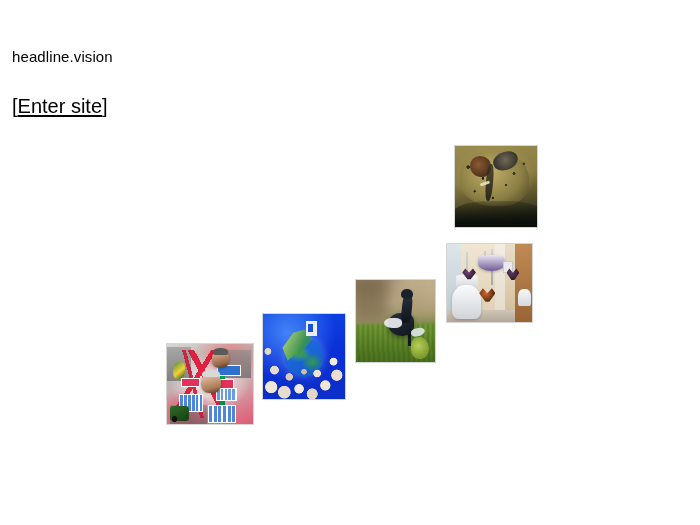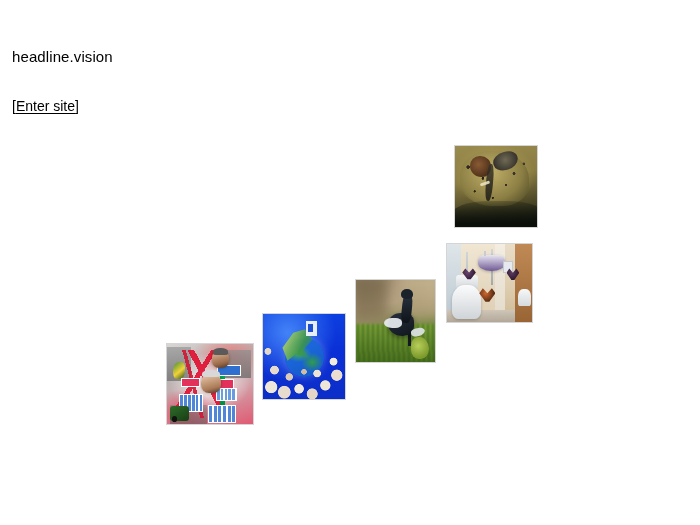--- a/index.html
+++ b/index.html
@@ -44,7 +44,7 @@
     letter-spacing: -0.05px;
   }
   .enter-wrap {
-    font-size: 14px;
+    font-size: 20px;
     line-height: 24px;
   }
   .enter-link {

